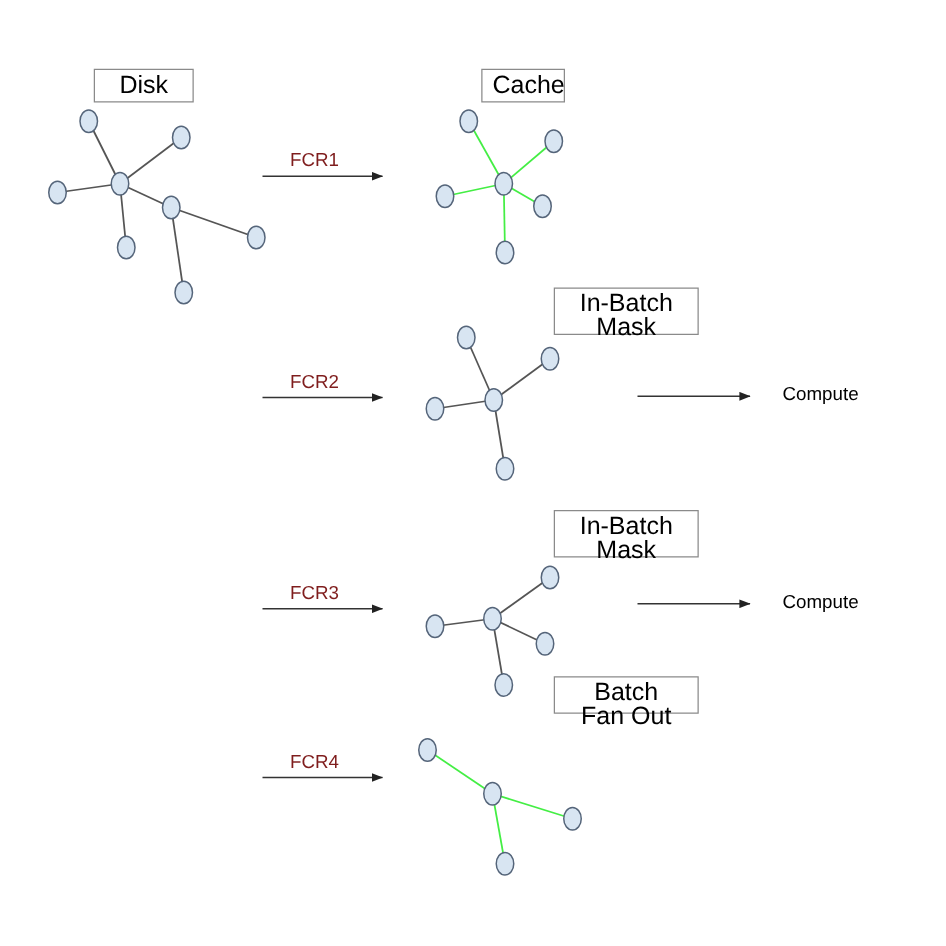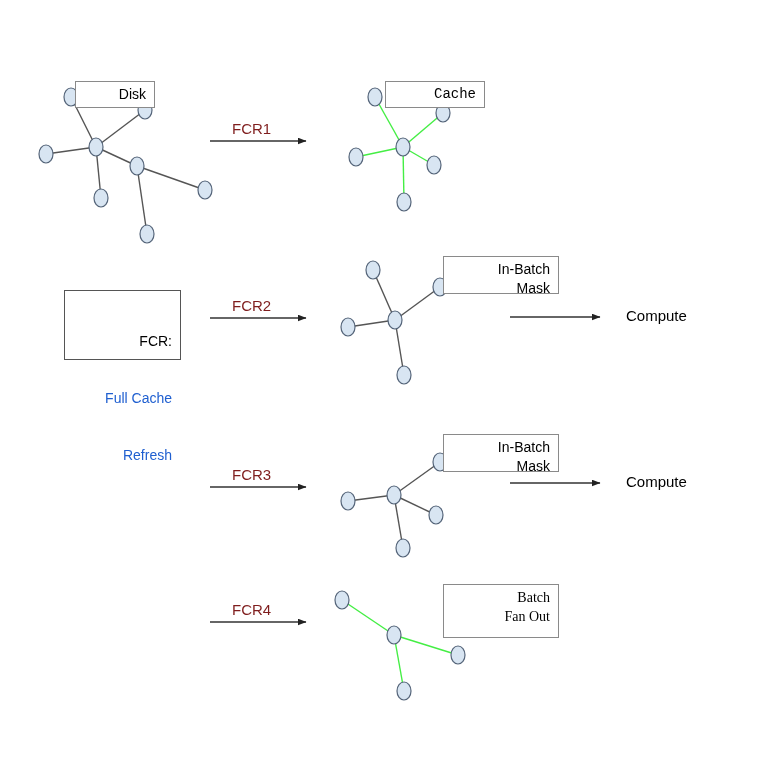--- a/index.html
+++ b/index.html
@@ -33,13 +33,12 @@
     box-sizing: border-box;
     border: 1px solid #8a8a8a;
     background: #ffffff;
-    text-align: right;
-    font-size: 14px;
+    text-align: center;
+    font-size: 20px;
     line-height: 19px;
     color: #000000;
     padding: 3px 8px 4px 8px;
     white-space: pre;
-    margin-top: 26px;
   }
   .fcr-box {
     border: 1px solid #555555;

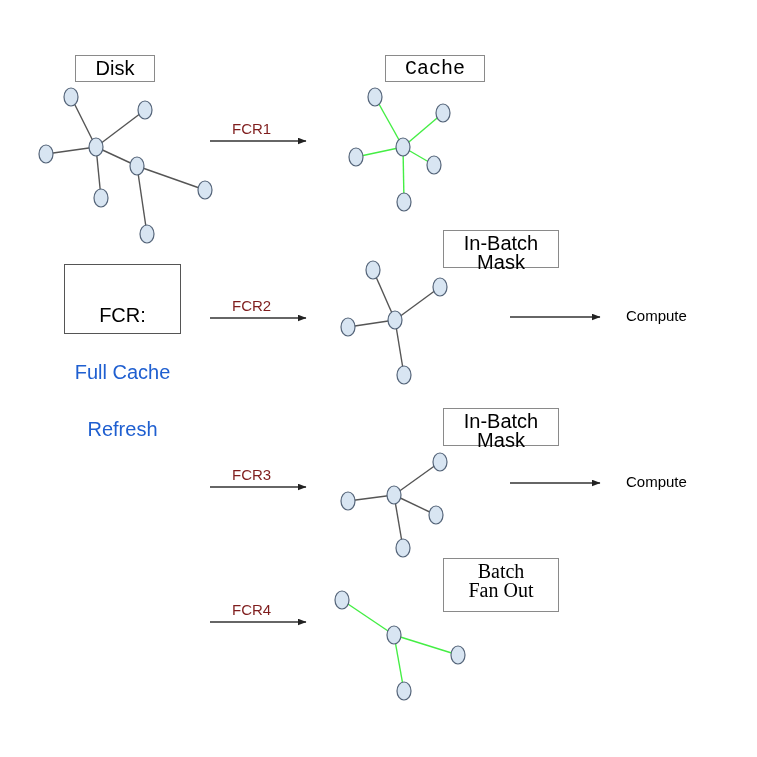--- a/index.html
+++ b/index.html
@@ -150,7 +150,7 @@
 
   <div id="boxes">
       <div class="label-box" style="left: 75px; top: 55px; width: 80px; height: 27px;">Disk</div>
-      <div class="label-box" style="left: 385px; top: 55px; width: 100px; height: 27px; font-family: Liberation Mono, monospace;">Cache</div>
+      <div class="label-box" style="left: 385px; top: 55px; width: 67px; height: 27px;">Cache</div>
       <div class="label-box" style="left: 443px; top: 230px; width: 116px; height: 38px;">In-Batch
 Mask</div>
       <div class="label-box" style="left: 443px; top: 408px; width: 116px; height: 38px;">In-Batch

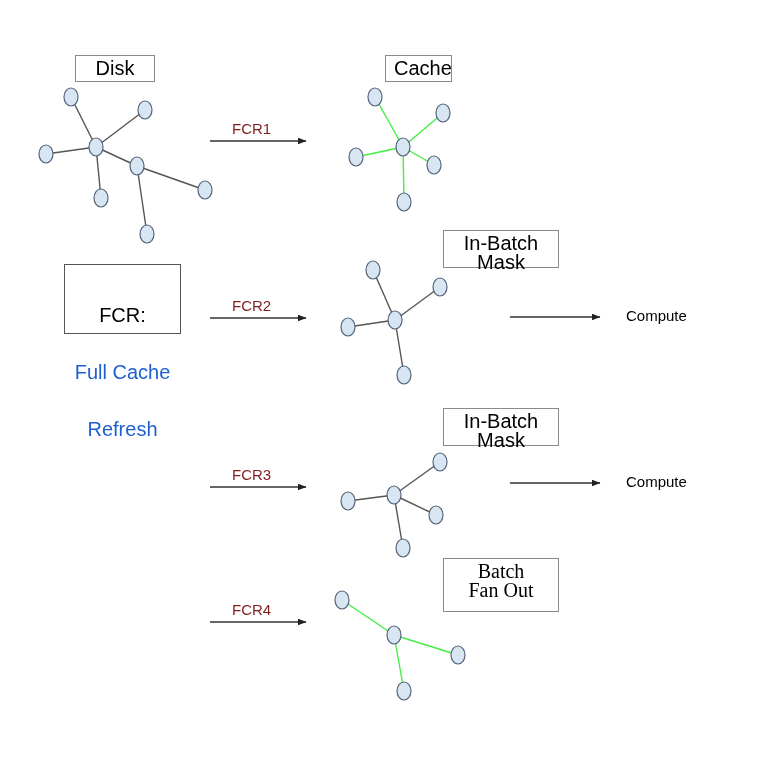--- a/index.html
+++ b/index.html
@@ -159,11 +159,6 @@
 Fan Out</div>
     </div>
 
-  <div class="label-box fcr-box" id="legend-box" style="left: 64px; top: 264px; width: 117px; height: 70px;">
-    <span class="fcr-title">FCR:</span>
-    <span class="fcr-sub">Full Cache</span>
-    <span class="fcr-sub">Refresh</span>
-  </div>
 
   <div id="arrow-labels">
       <div class="arrow-label" style="left: 232px; top: 120px;">FCR1</div>

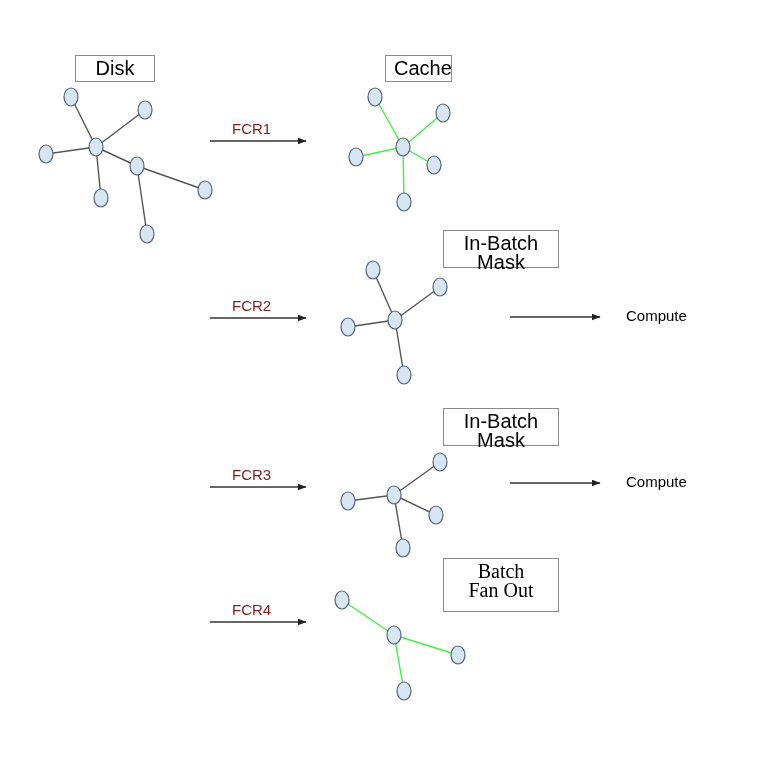--- a/index.html
+++ b/index.html
@@ -155,7 +155,7 @@
 Mask</div>
       <div class="label-box" style="left: 443px; top: 408px; width: 116px; height: 38px;">In-Batch
 Mask</div>
-      <div class="label-box" style="left: 443px; top: 558px; width: 116px; height: 54px; font-family: Liberation Serif, serif;">Batch
+      <div class="label-box" style="left: 443px; top: 541px; width: 116px; height: 30px;">Batch
 Fan Out</div>
     </div>
 

